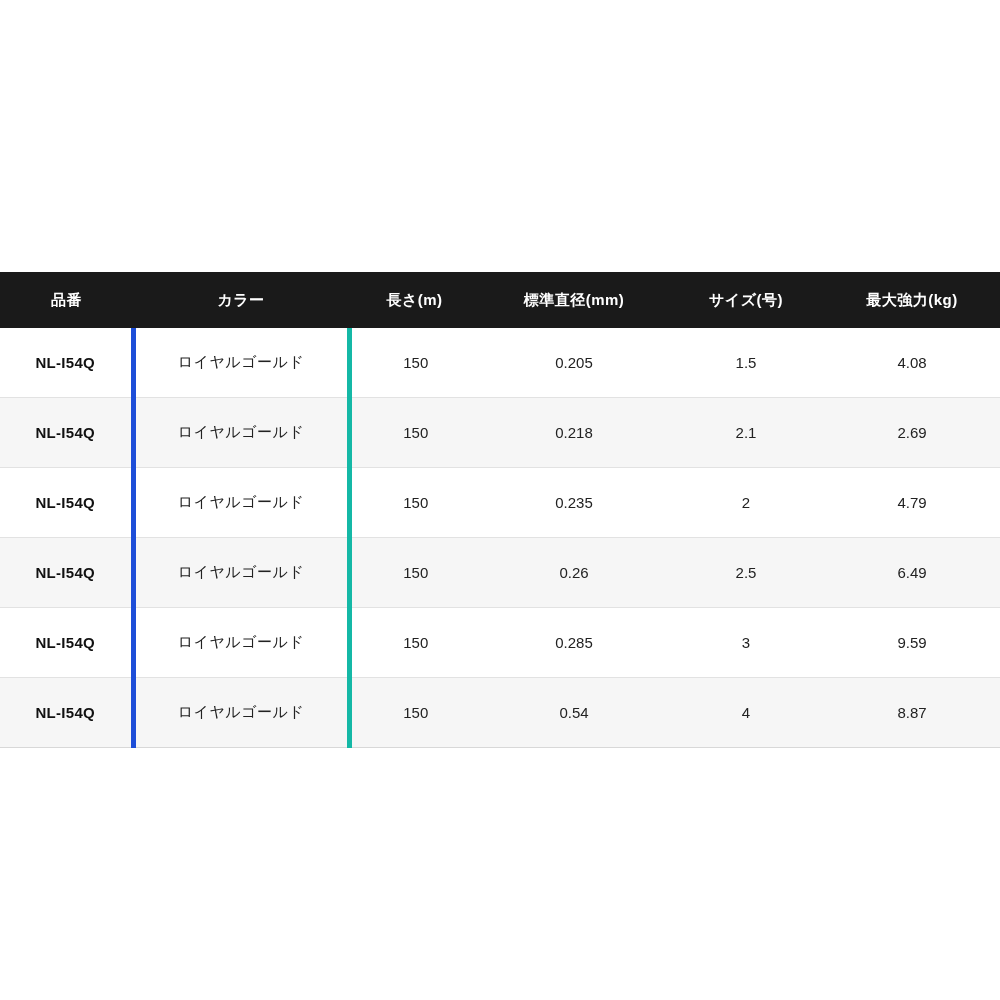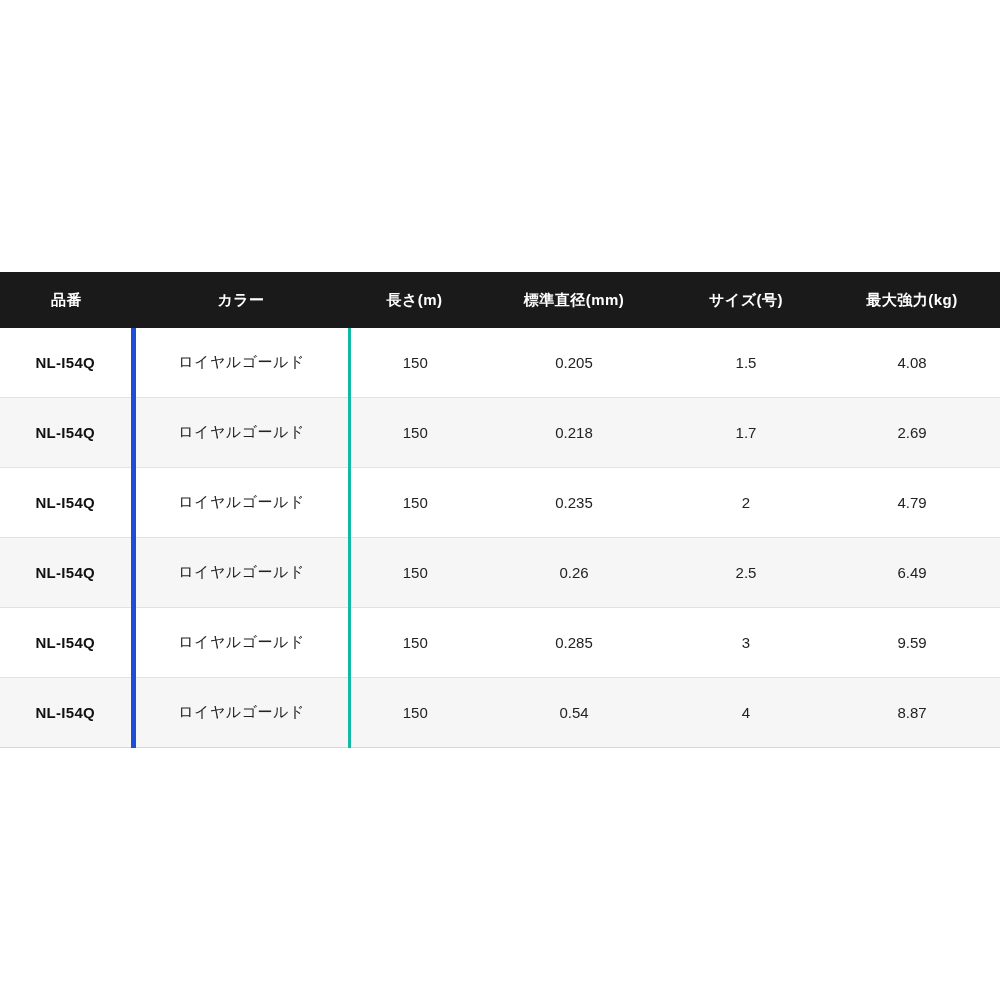--- a/index.html
+++ b/index.html
@@ -61,7 +61,7 @@
     letter-spacing: 0.3px;
   }
   table.spec-table tbody td.col-color {
-    border-right: 3px solid #14b8a6;
+    border-right: 5px solid #14b8a6;
     letter-spacing: 0.5px;
   }
   table.spec-table tbody tr:last-child td {

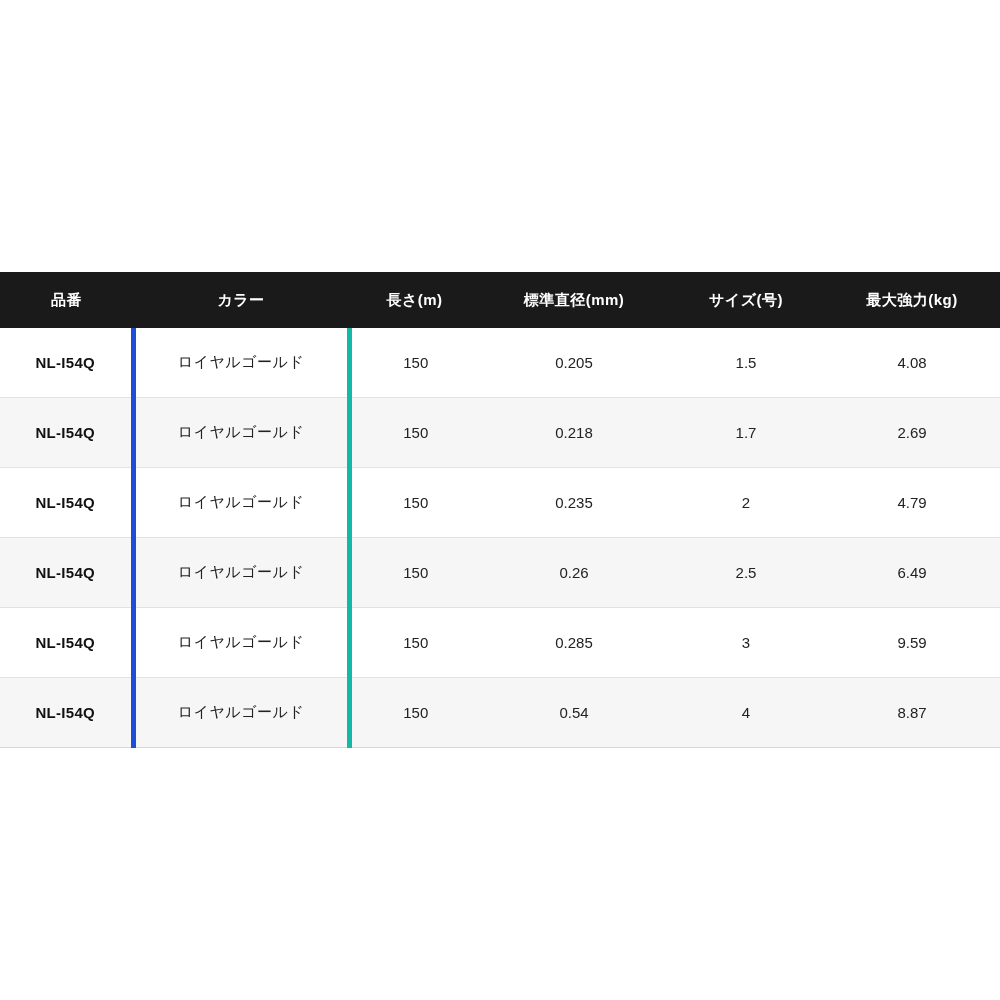--- a/index.html
+++ b/index.html
@@ -113,7 +113,7 @@
           <td class="col-color">ロイヤルゴールド</td>
           <td>150</td>
           <td>0.218</td>
-          <td>1.7</td>
+          <td>2.1</td>
           <td>2.69</td>
         </tr>
         <tr>

